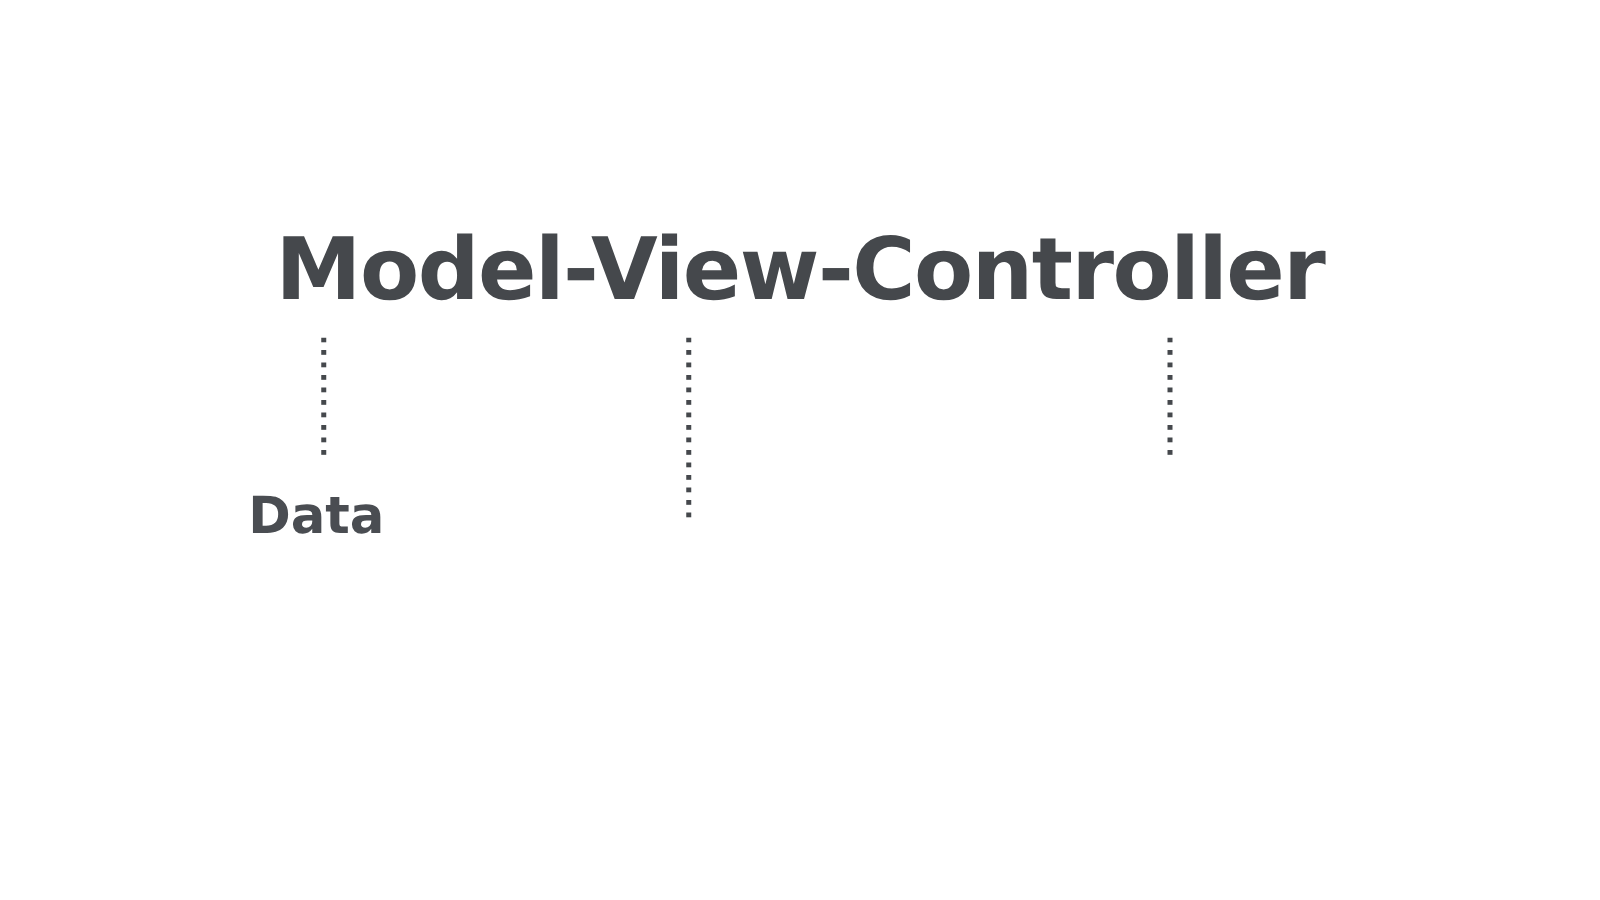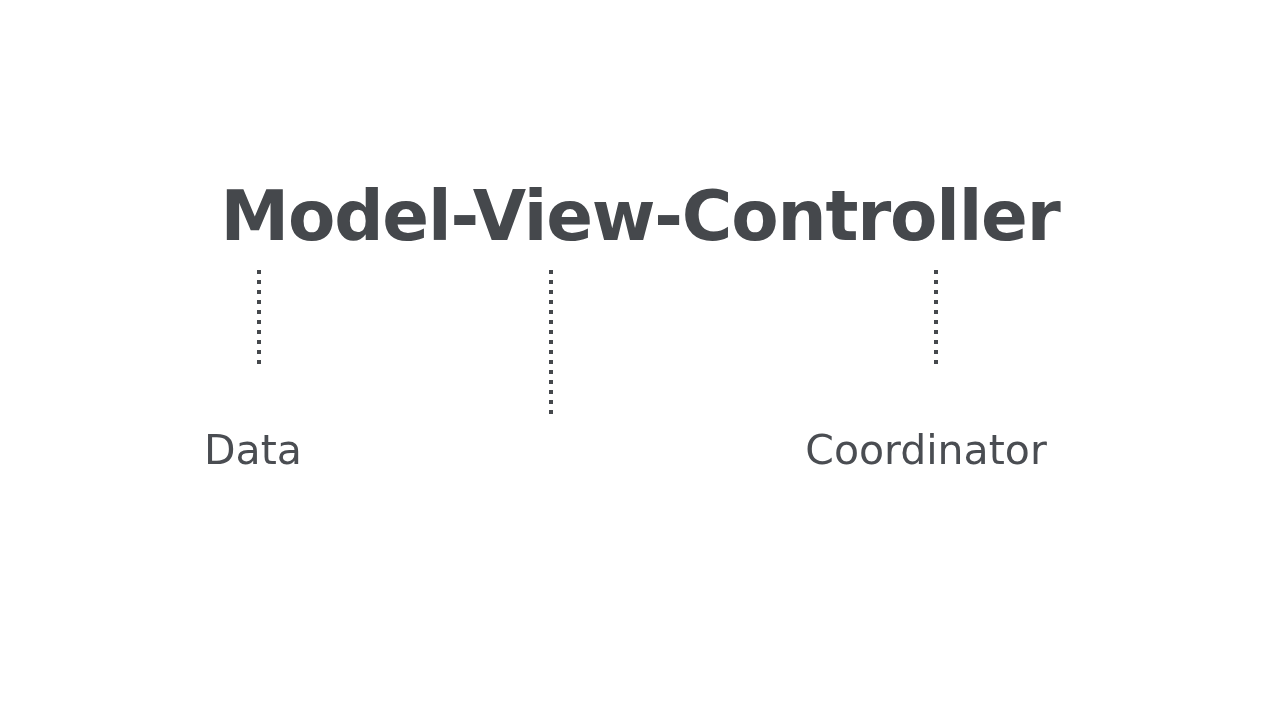--- a/index.html
+++ b/index.html
@@ -59,14 +59,13 @@
   .leaf-label {
     position: absolute;
     font-family: "DejaVu Sans", sans-serif;
-    font-weight: normal;
+    font-weight: bold;
     font-size: 41px;
     line-height: 50px;
     color: #4a4d52;
     white-space: nowrap;
     text-align: left;
     transform: translateX(-50%);
-    margin-top: 38px;
   }
   .label-data  { left: 253px; top: 387px; }
   .label-ui    { left: 545px; top: 438px; }

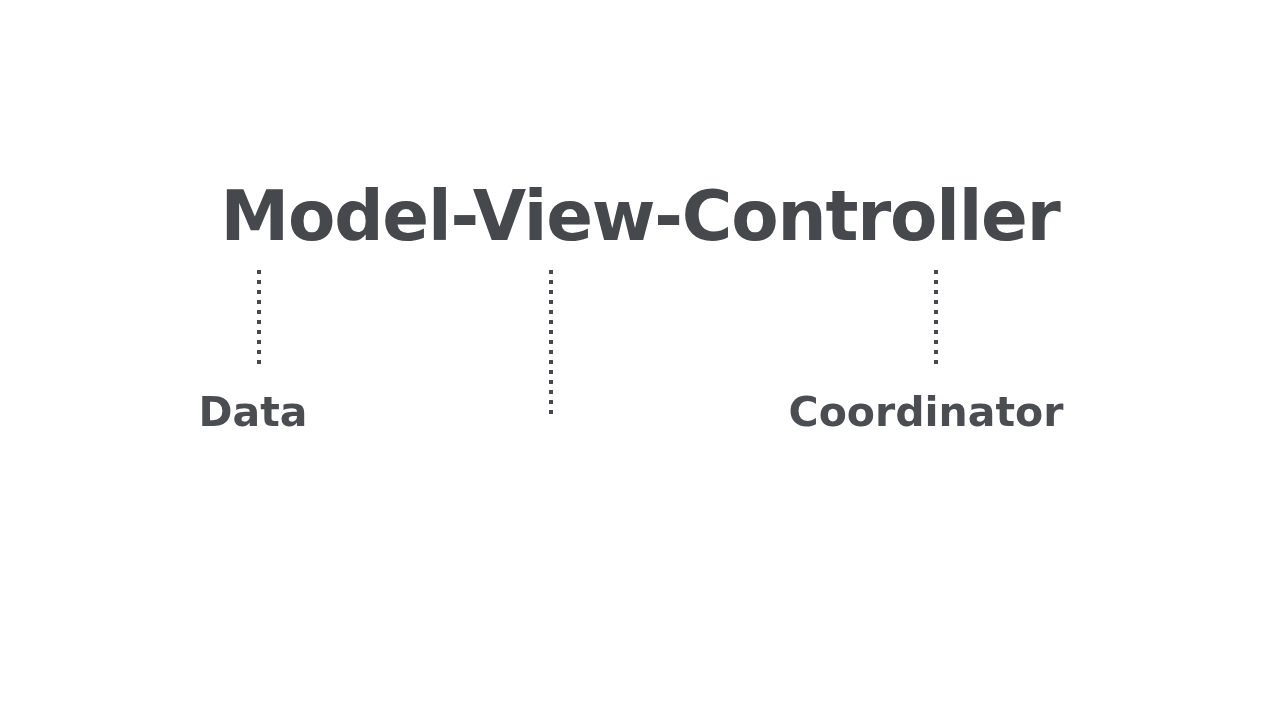--- a/index.html
+++ b/index.html
@@ -85,7 +85,6 @@
   <div class="leaf-label label-data">Data</div>
 
 
-  <div class="leaf-label label-coord">Coordinator</div>
 
 </div>
 

